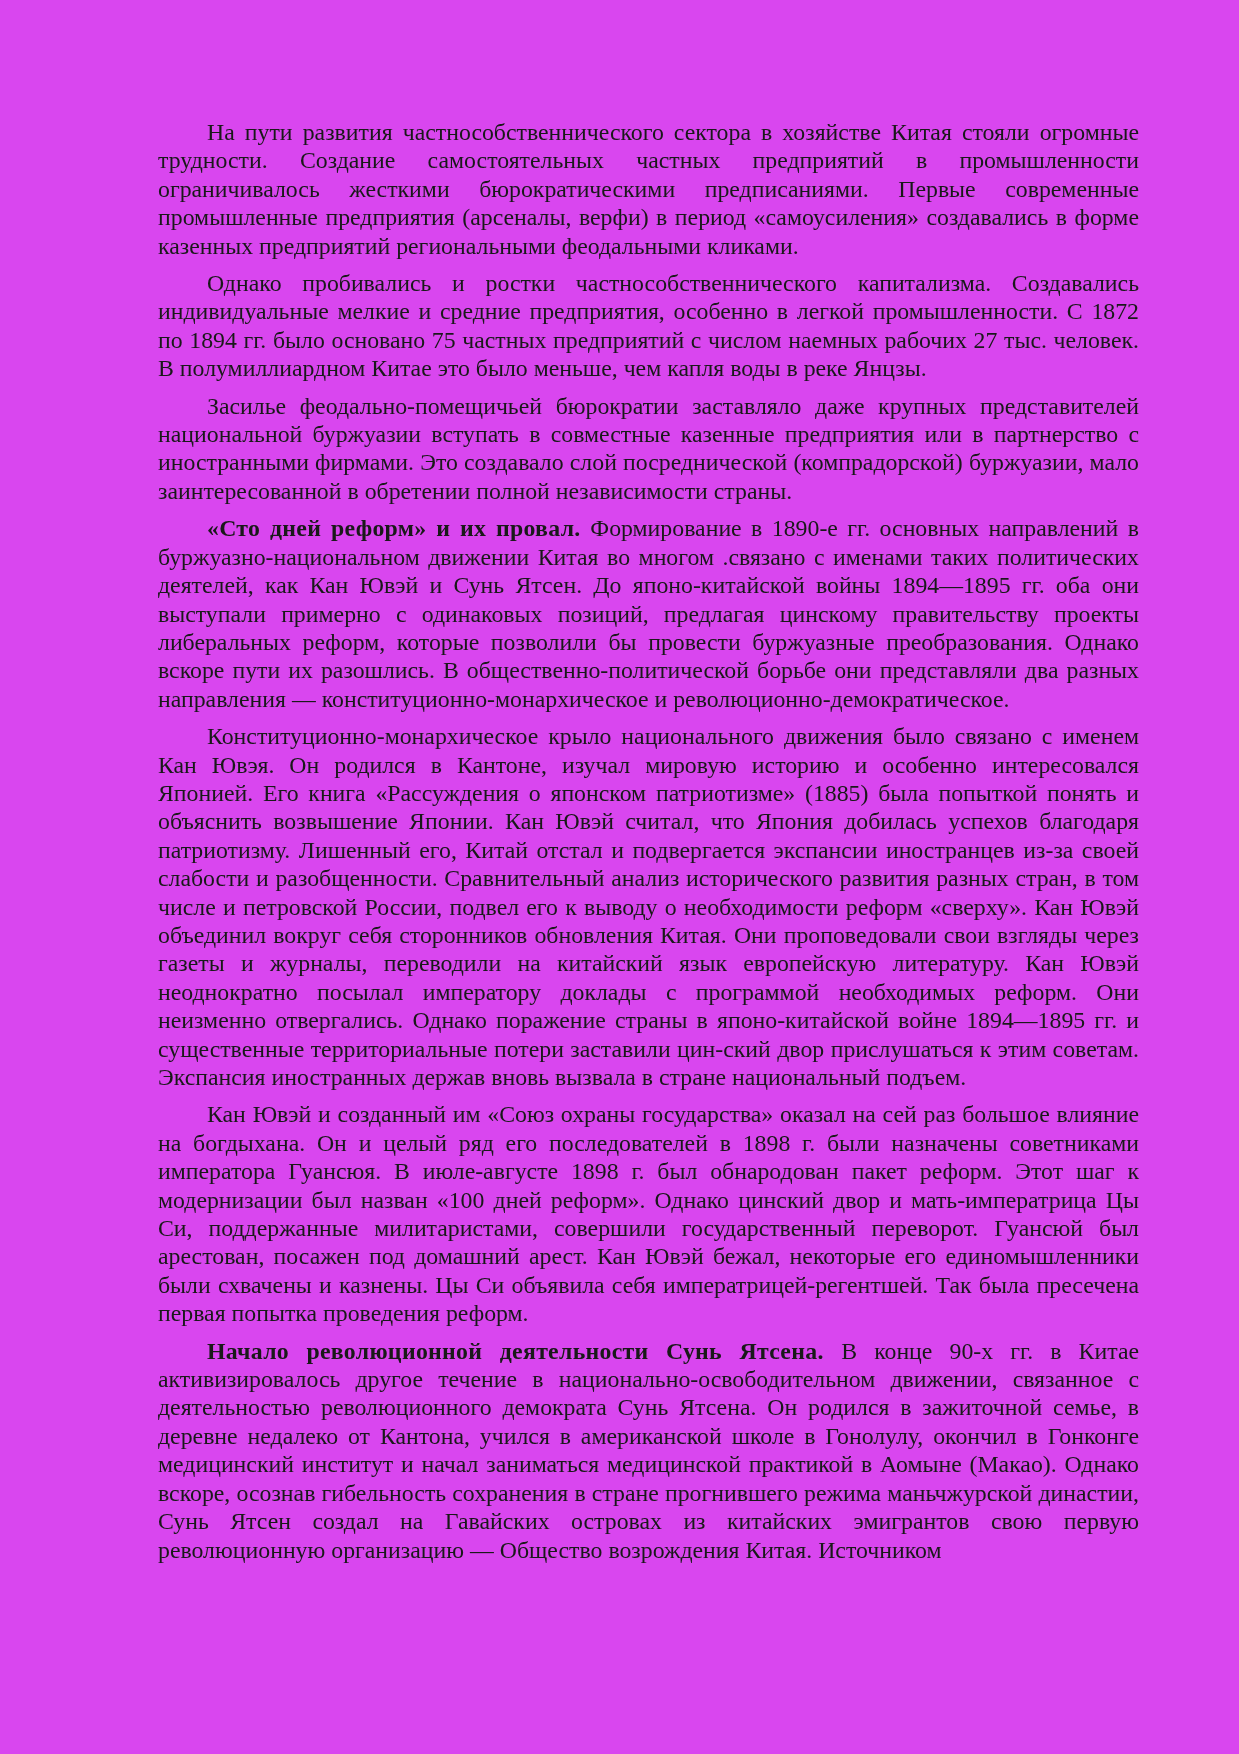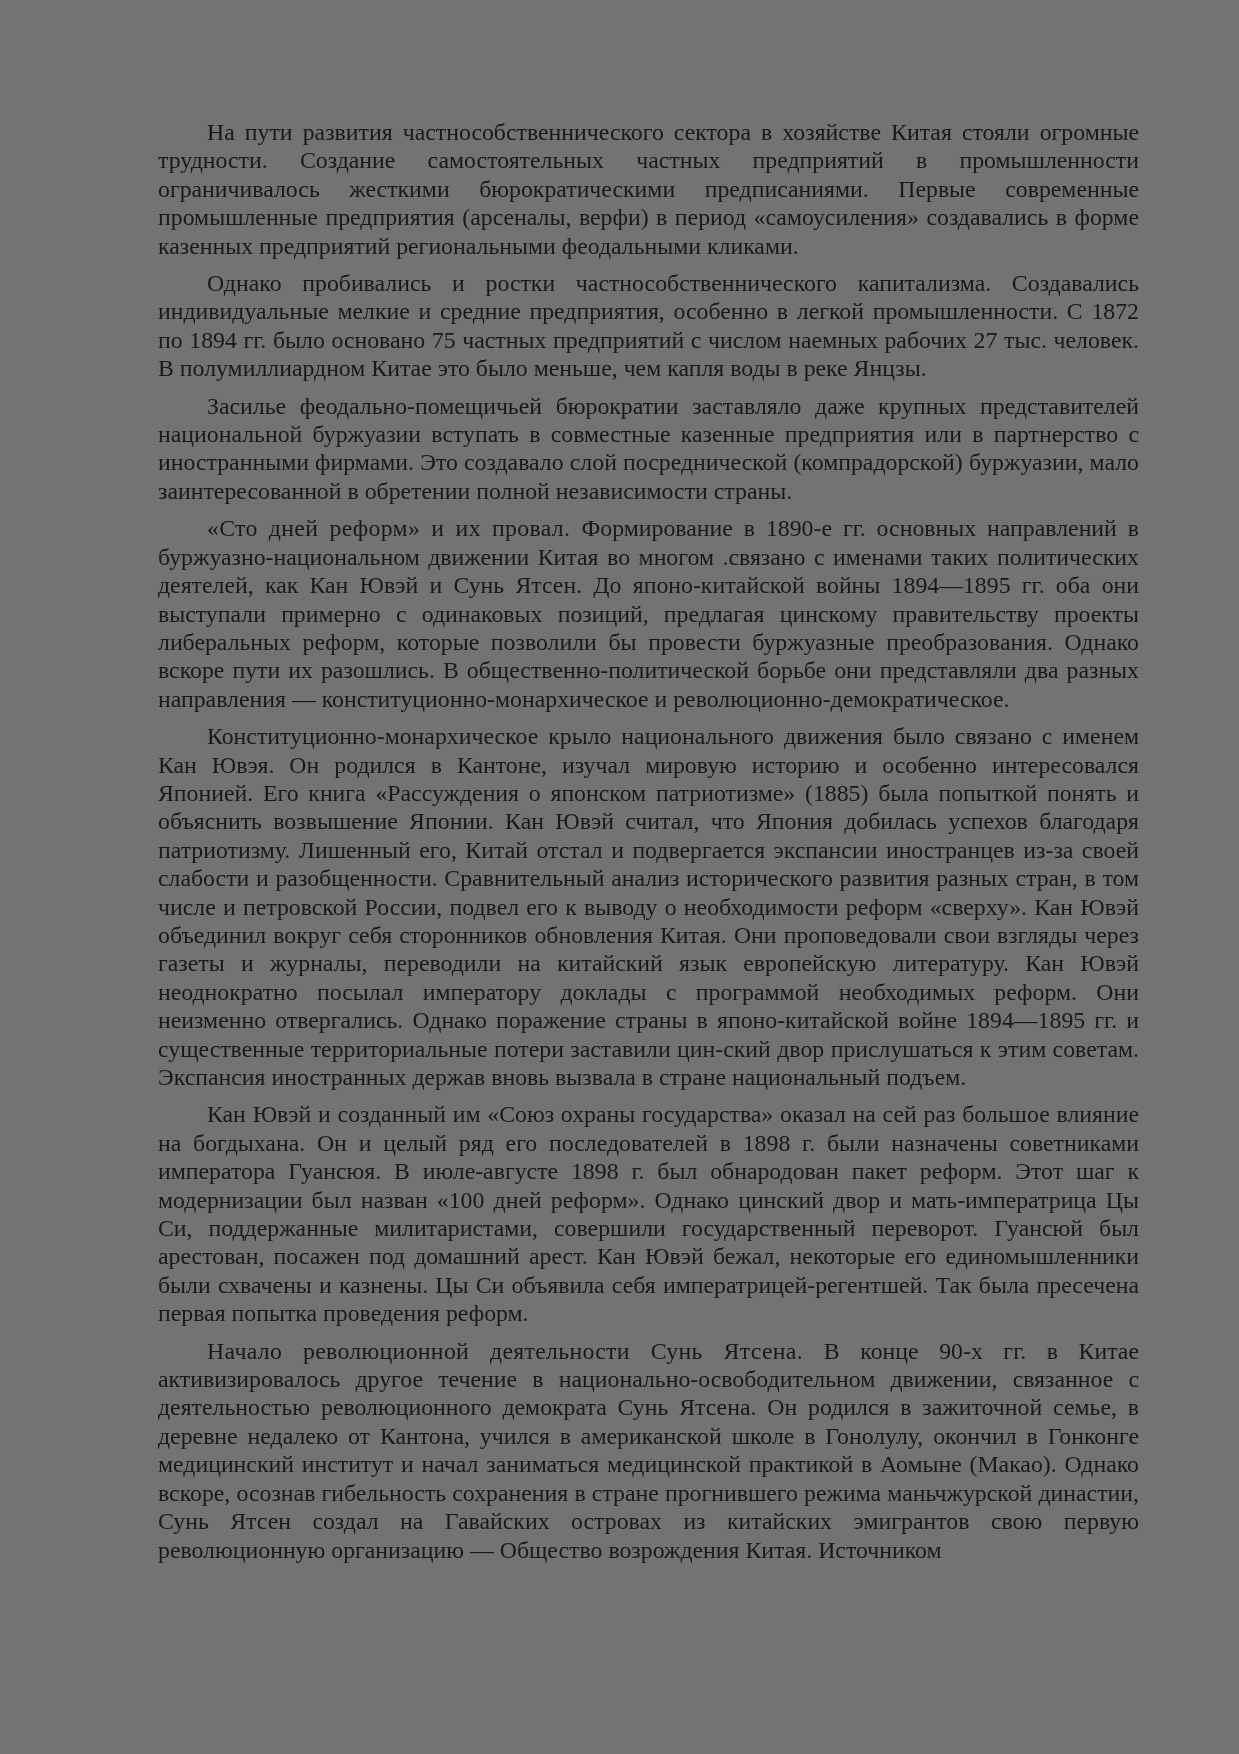--- a/index.html
+++ b/index.html
@@ -16,7 +16,7 @@
   .page {
     position: absolute;
     inset: 0;
-    background: #737373;
+    background: #d946ef;
   }
   .text-column {
     position: absolute;

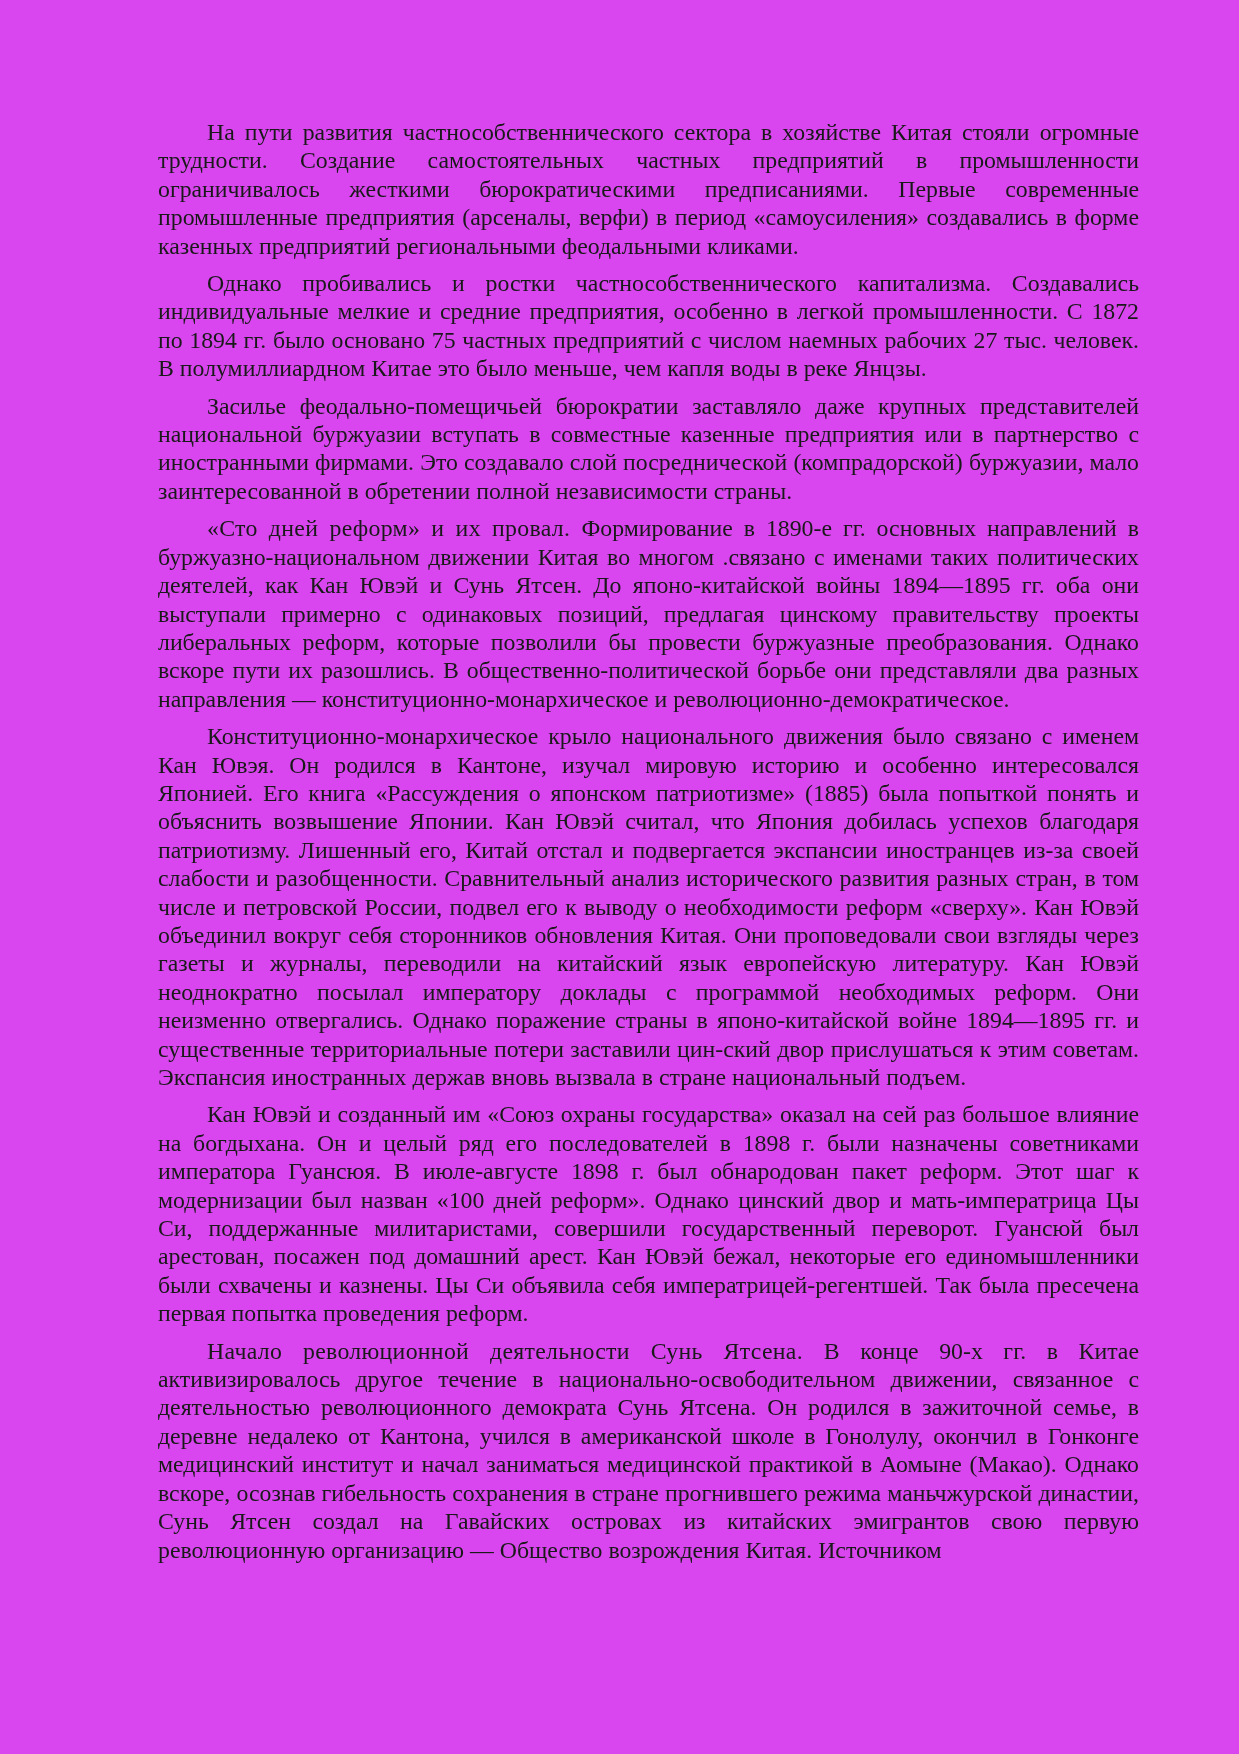--- a/index.html
+++ b/index.html
@@ -39,7 +39,7 @@
     margin-bottom: 9px;
   }
   .lead {
-    font-weight: normal;
+    font-weight: bold;
     letter-spacing: 0.3px;
   }
   .lead:empty {

